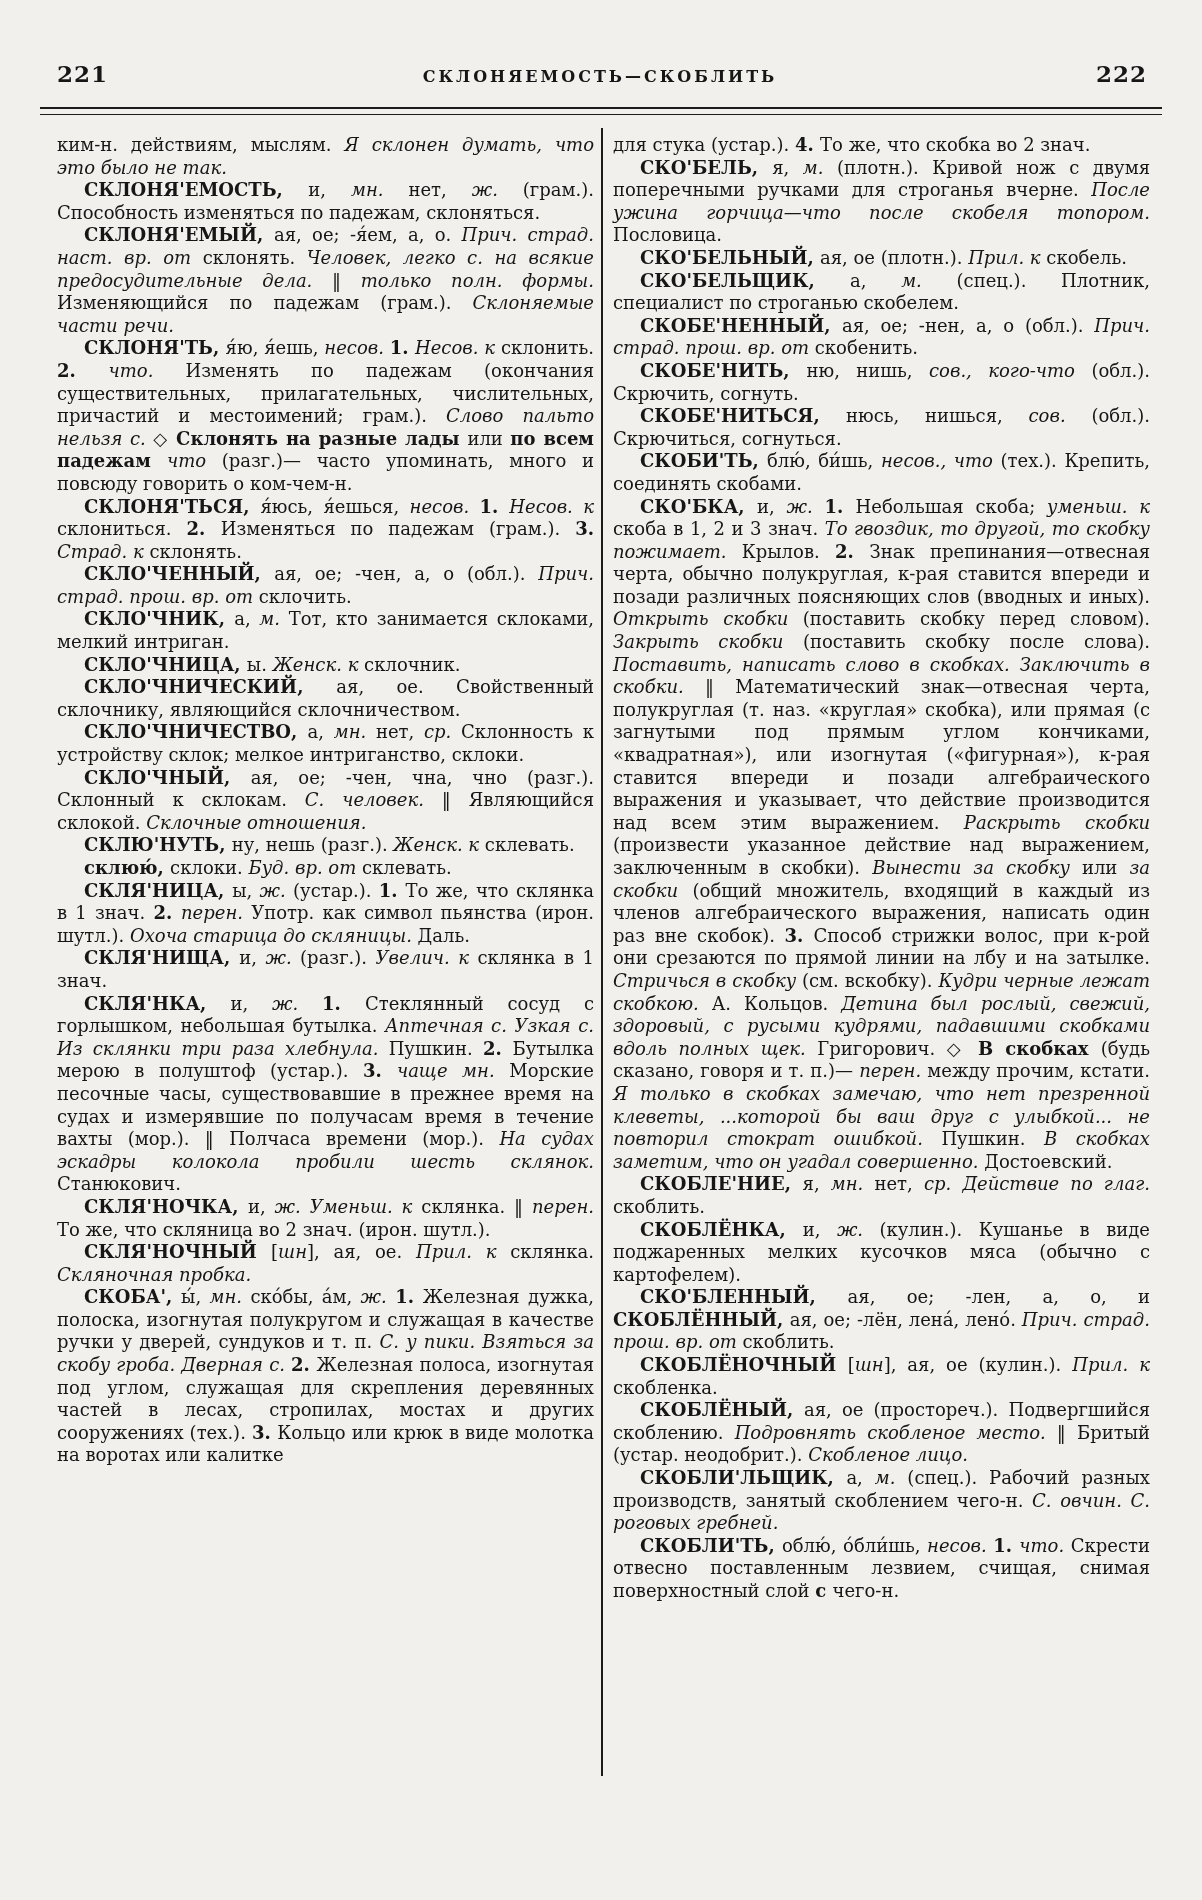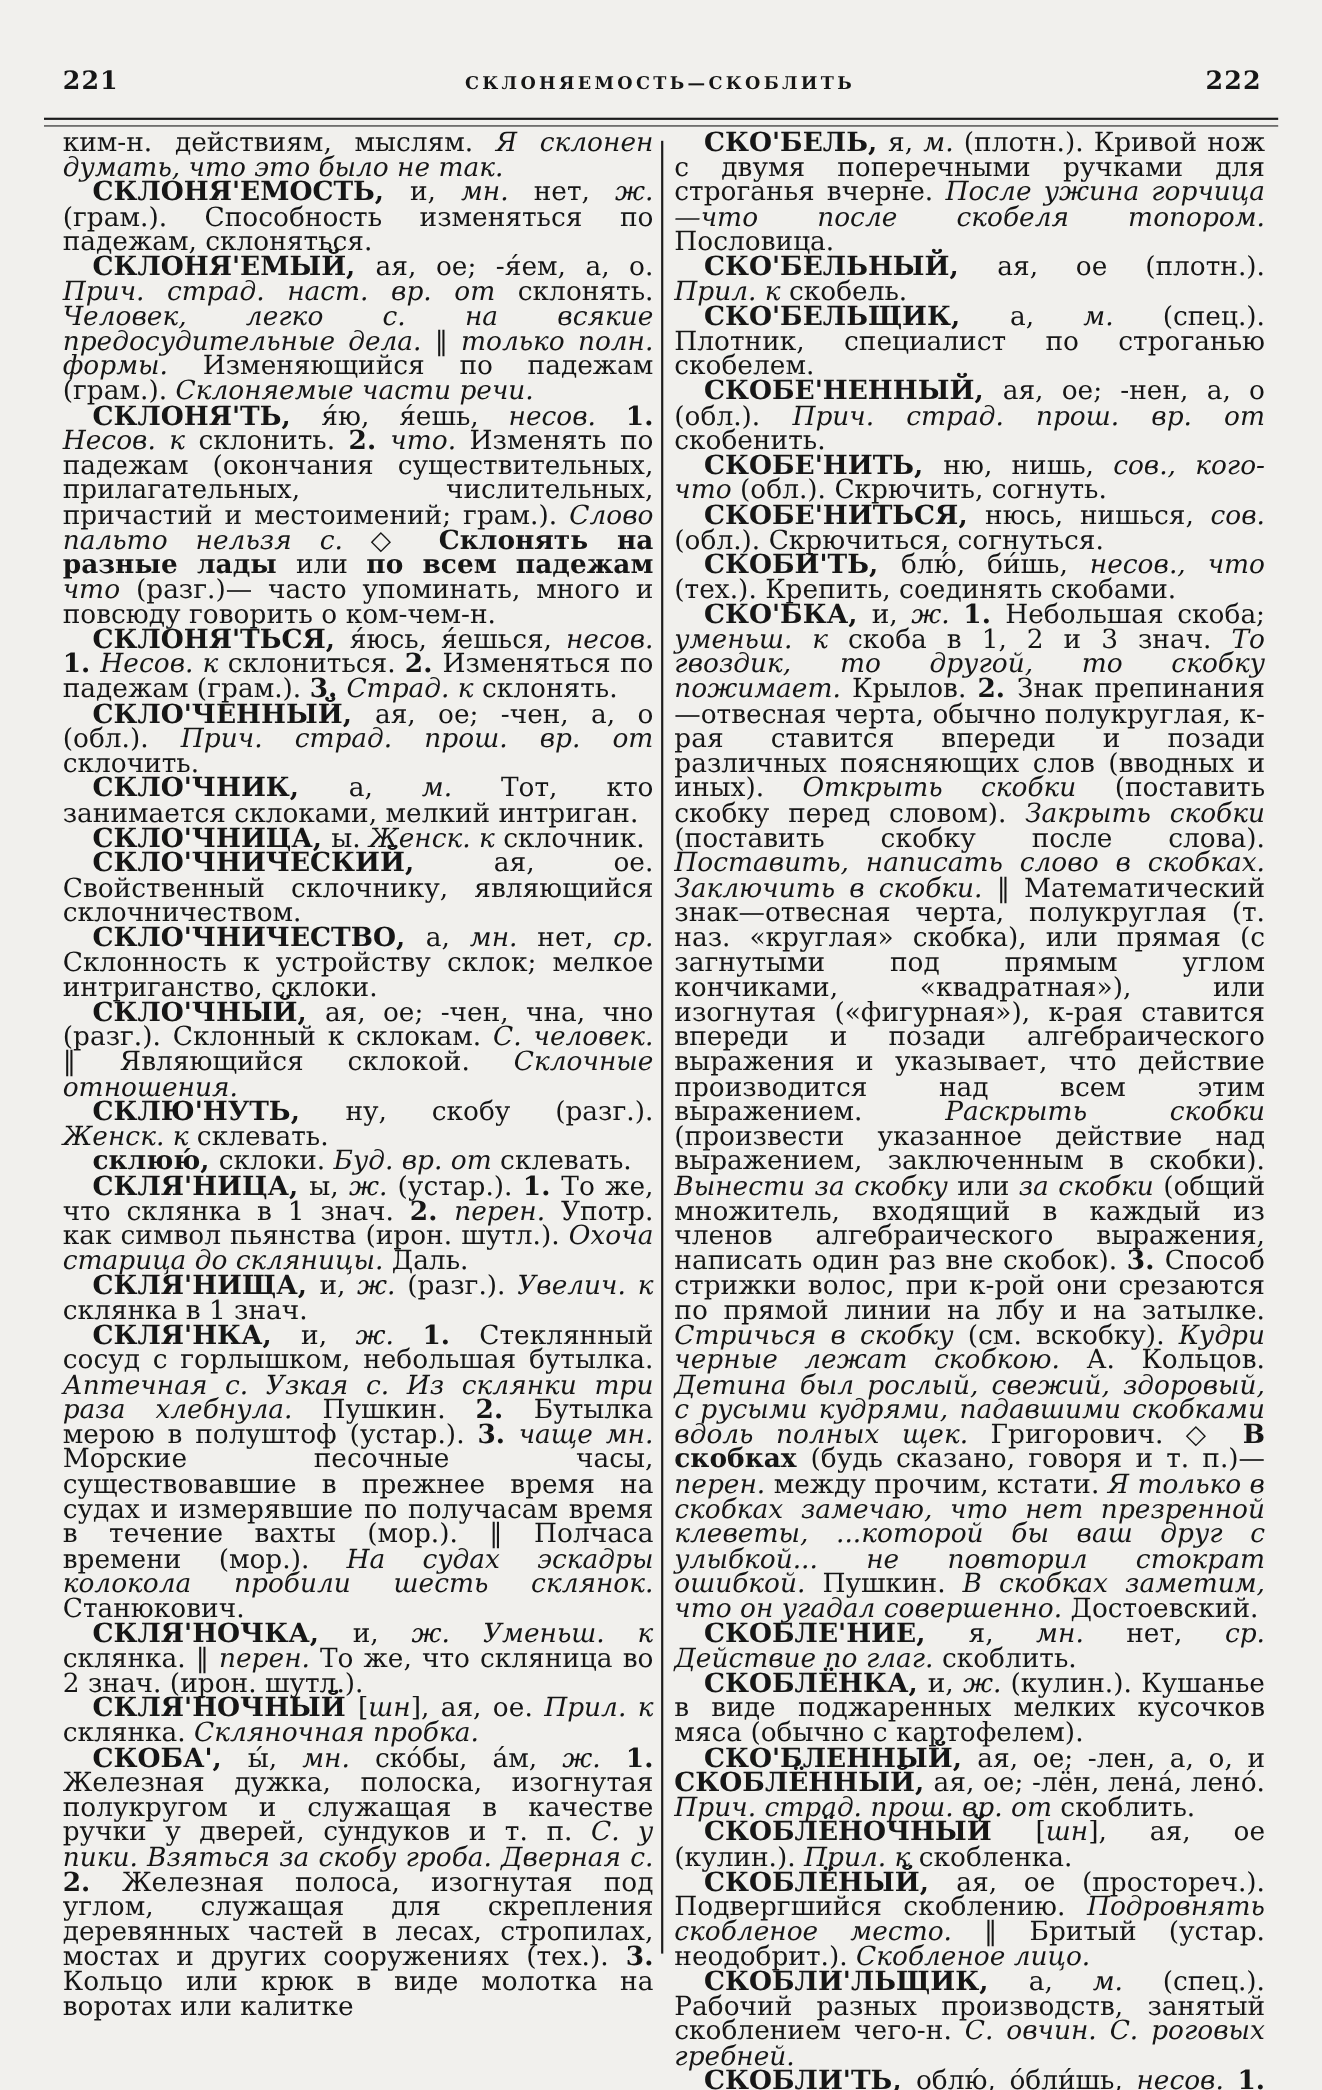--- a/index.html
+++ b/index.html
@@ -25,8 +25,8 @@
   .rule-bottom{top:114px;height:1px;}
   .divider{position:absolute;left:601px;top:128px;width:2px;height:1648px;background:#1c1c1c;}
   .col{
-    position:absolute;top:118px;width:537px;
-    font-size:24px;line-height:22.6px;
+    position:absolute;top:134px;width:537px;
+    font-size:18px;line-height:22.6px;
     text-align:justify;
     text-justify:inter-word;
   }

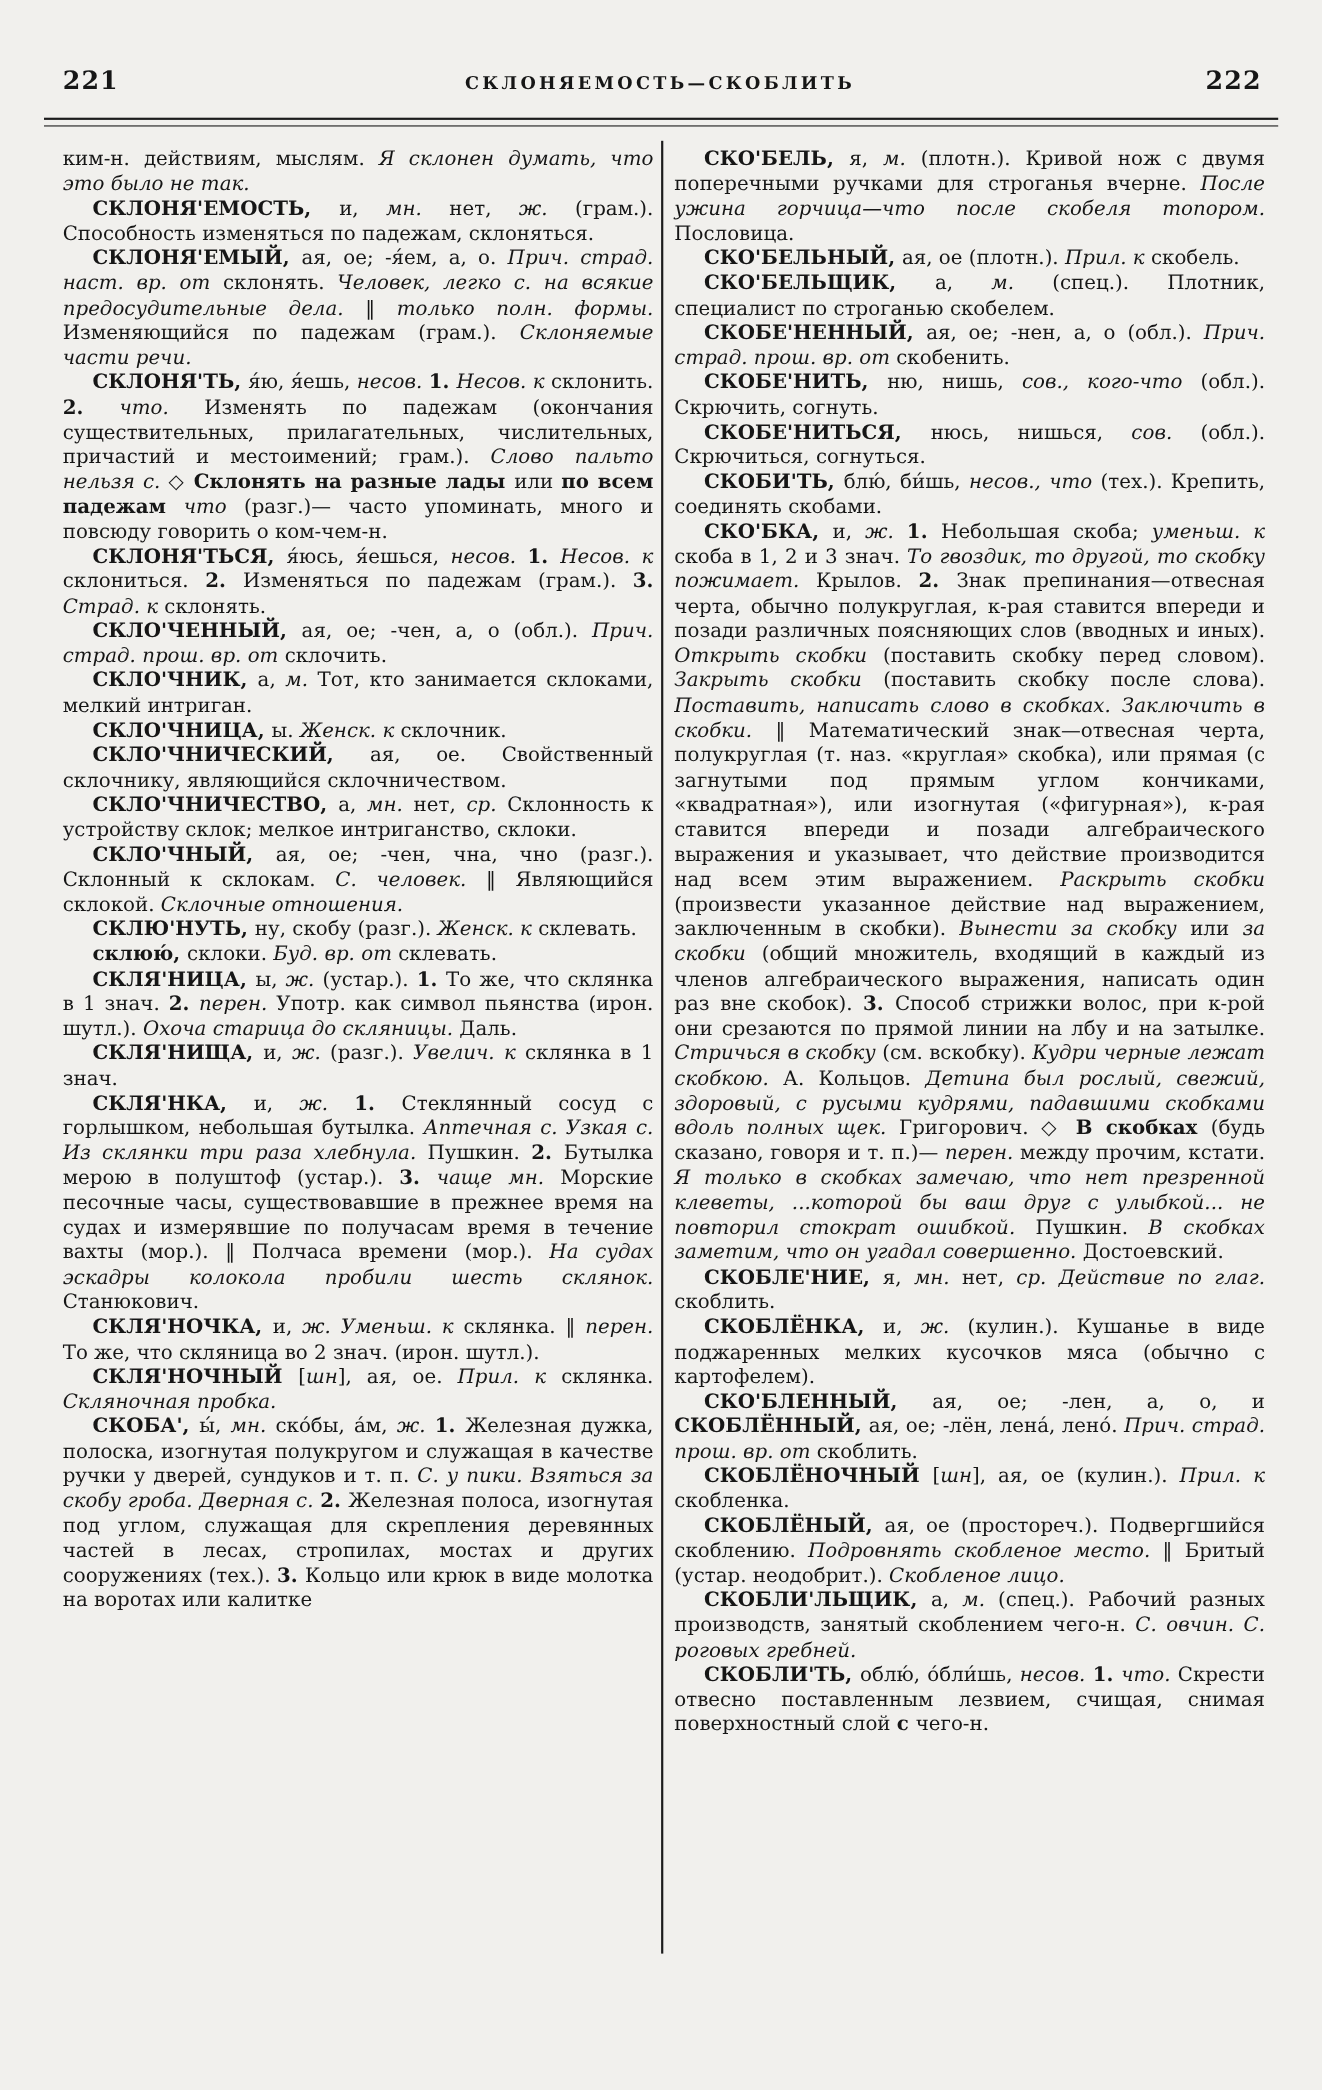--- a/index.html
+++ b/index.html
@@ -75,6 +75,7 @@
       <p class="entry"><span class="rb">СКОБА', </span><span class="rn">ы́, </span><span class="ri">мн. </span><span class="rn">ско́бы, а́м, </span><span class="ri">ж. </span><span class="rb">1. </span><span class="rn">Железная дужка, полоска, изогнутая полукругом и служащая в качестве ручки у дверей, сундуков и т. п. </span><span class="ri">С. у пики. Взяться за скобу гроба. Дверная с. </span><span class="rb">2. </span><span class="rn">Железная полоса, изогнутая под углом, служащая для скрепления деревянных частей в лесах, стропилах, мостах и других сооружениях (тех.). </span><span class="rb">3. </span><span class="rn">Кольцо или крюк в виде молотка на воротах или калитке</span></p>
     </div>
   <div class="col col-right">
+      <p class="entry noindent"><span class="rn">для стука (устар.). </span><span class="rb">4. </span><span class="rn">То же, что скобка во 2 знач.</span></p>
       <p class="entry"><span class="rb">СКО'БЕЛЬ, </span><span class="rn">я, </span><span class="ri">м. </span><span class="rn">(плотн.). Кривой нож с двумя поперечными ручками для строганья вчерне. </span><span class="ri">После ужина горчица—что после скобеля топором. </span><span class="rn">Пословица.</span></p>
       <p class="entry"><span class="rb">СКО'БЕЛЬНЫЙ, </span><span class="rn">ая, ое (плотн.). </span><span class="ri">Прил. к </span><span class="rn">скобель.</span></p>
       <p class="entry"><span class="rb">СКО'БЕЛЬЩИК, </span><span class="rn">а, </span><span class="ri">м. </span><span class="rn">(спец.). Плотник, специалист по строганью скобелем.</span></p>

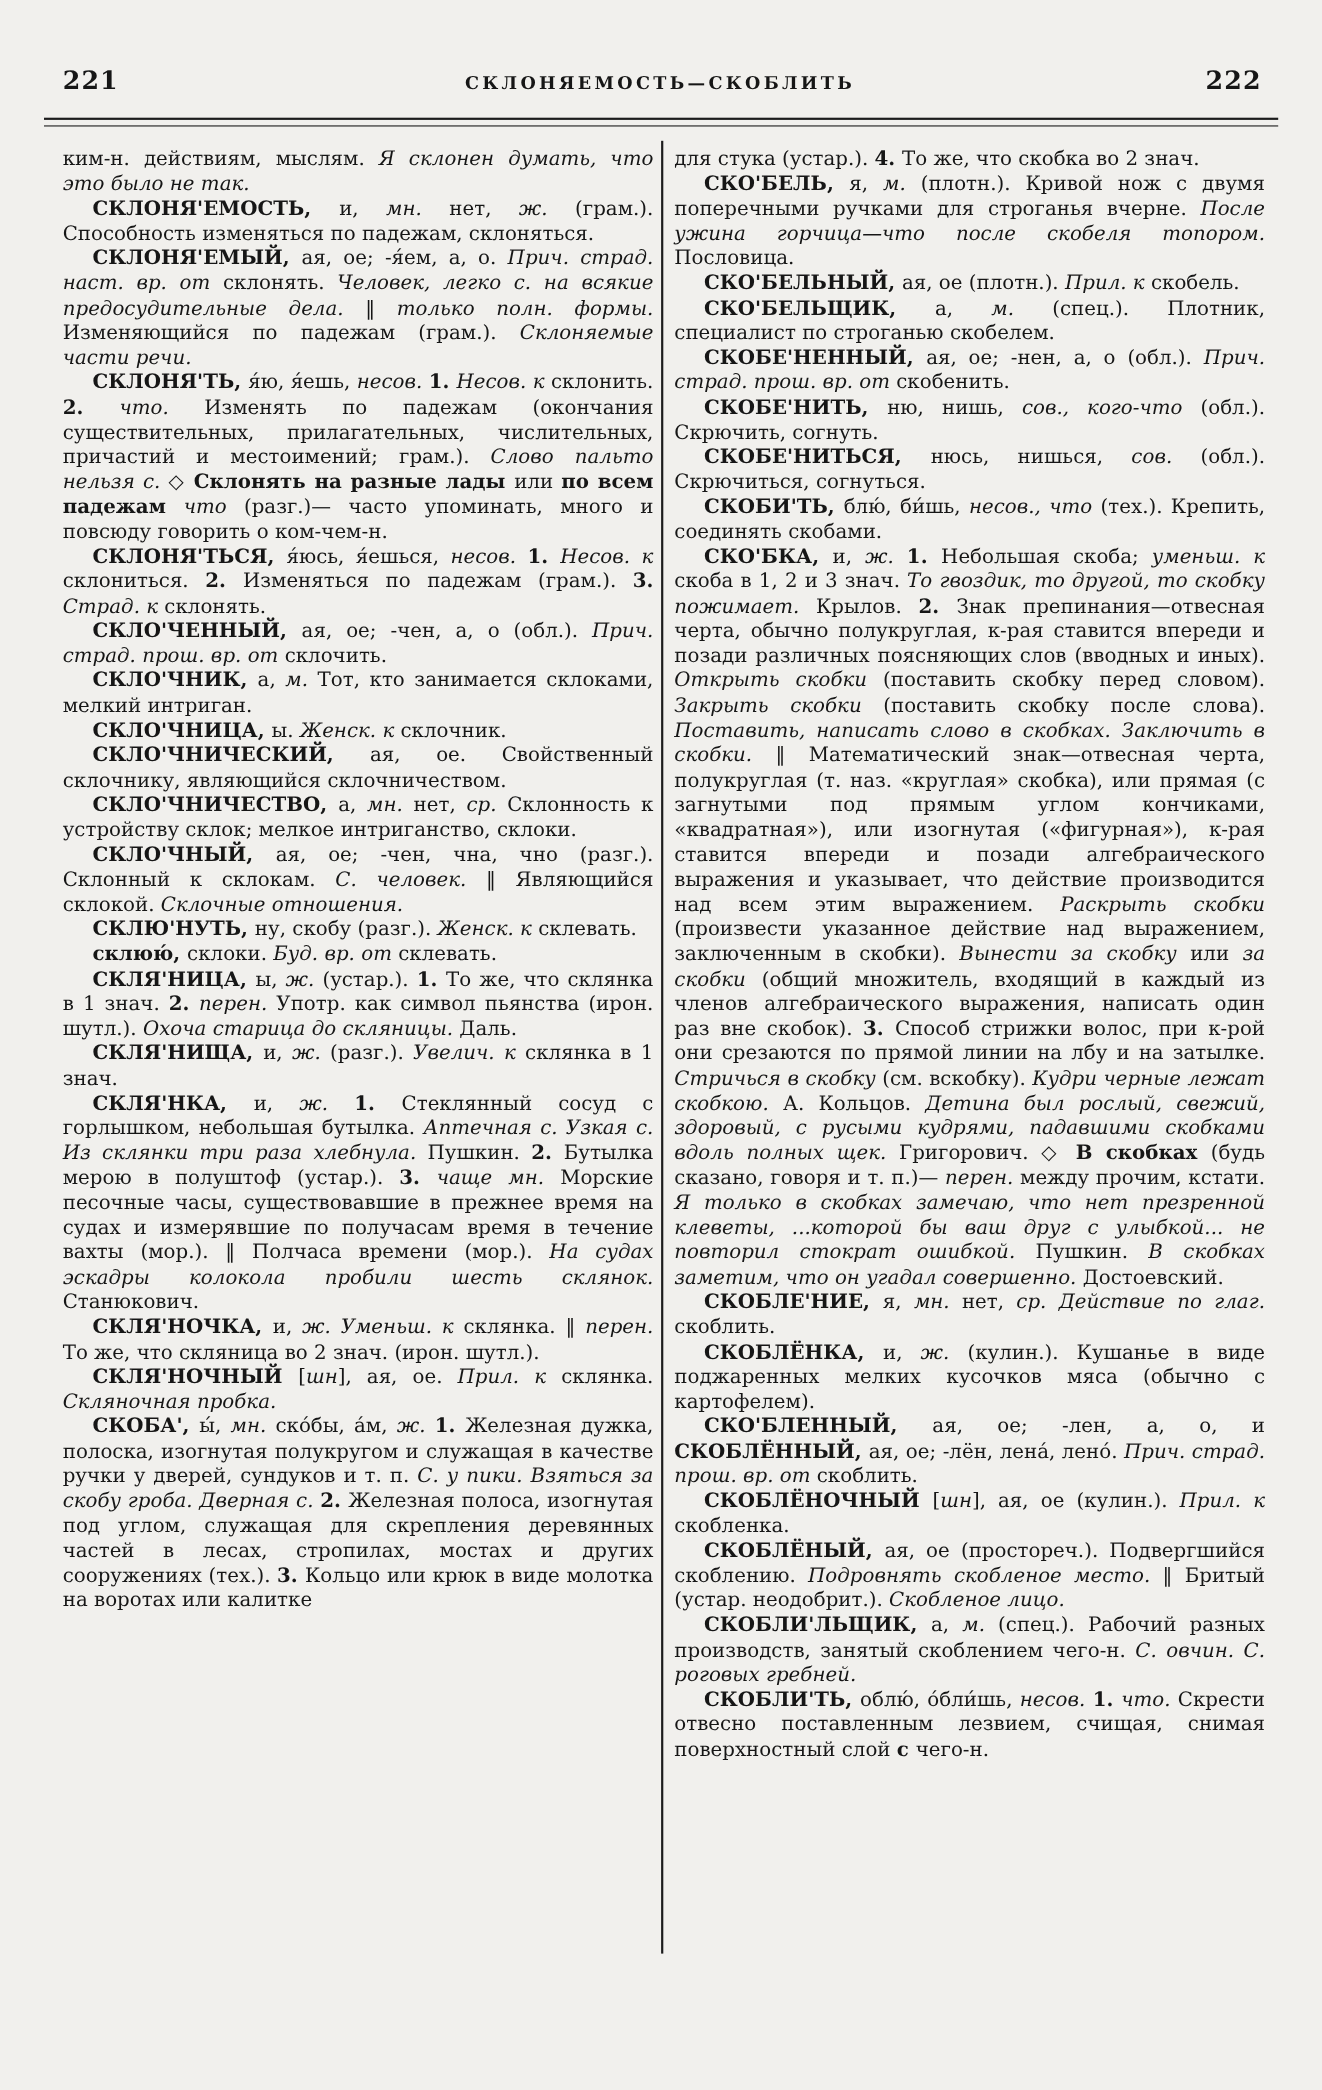--- a/index.html
+++ b/index.html
@@ -65,7 +65,7 @@
       <p class="entry"><span class="rb">СКЛО'ЧНИЧЕСКИЙ, </span><span class="rn">ая, ое. Свойственный склочнику, являющийся склочничеством.</span></p>
       <p class="entry"><span class="rb">СКЛО'ЧНИЧЕСТВО, </span><span class="rn">а, </span><span class="ri">мн. </span><span class="rn">нет, </span><span class="ri">ср. </span><span class="rn">Склонность к устройству склок; мелкое интриганство, склоки.</span></p>
       <p class="entry"><span class="rb">СКЛО'ЧНЫЙ, </span><span class="rn">ая, ое; -чен, чна, чно (разг.). Склонный к склокам. </span><span class="ri">С. человек. </span><span class="rn">‖ Являющийся склокой. </span><span class="ri">Склочные отношения.</span></p>
-      <p class="entry"><span class="rb">СКЛЮ'НУТЬ, </span><span class="rn">ну, скобу (разг.). </span><span class="ri">Женск. к </span><span class="rn">склевать.</span></p>
+      <p class="entry"><span class="rb">СКЛЮ'НУТЬ, </span><span class="rn">ну, нешь (разг.). </span><span class="ri">Женск. к </span><span class="rn">склевать.</span></p>
       <p class="entry"><span class="rb">склюю́, </span><span class="rn">склоки. </span><span class="ri">Буд. вр. от </span><span class="rn">склевать.</span></p>
       <p class="entry"><span class="rb">СКЛЯ'НИЦА, </span><span class="rn">ы, </span><span class="ri">ж. </span><span class="rn">(устар.). </span><span class="rb">1. </span><span class="rn">То же, что склянка в 1 знач. </span><span class="rb">2. </span><span class="ri">перен. </span><span class="rn">Употр. как символ пьянства (ирон. шутл.). </span><span class="ri">Охоча старица до скляницы. </span><span class="rn">Даль.</span></p>
       <p class="entry"><span class="rb">СКЛЯ'НИЩА, </span><span class="rn">и, </span><span class="ri">ж. </span><span class="rn">(разг.). </span><span class="ri">Увелич. к </span><span class="rn">склянка в 1 знач.</span></p>

